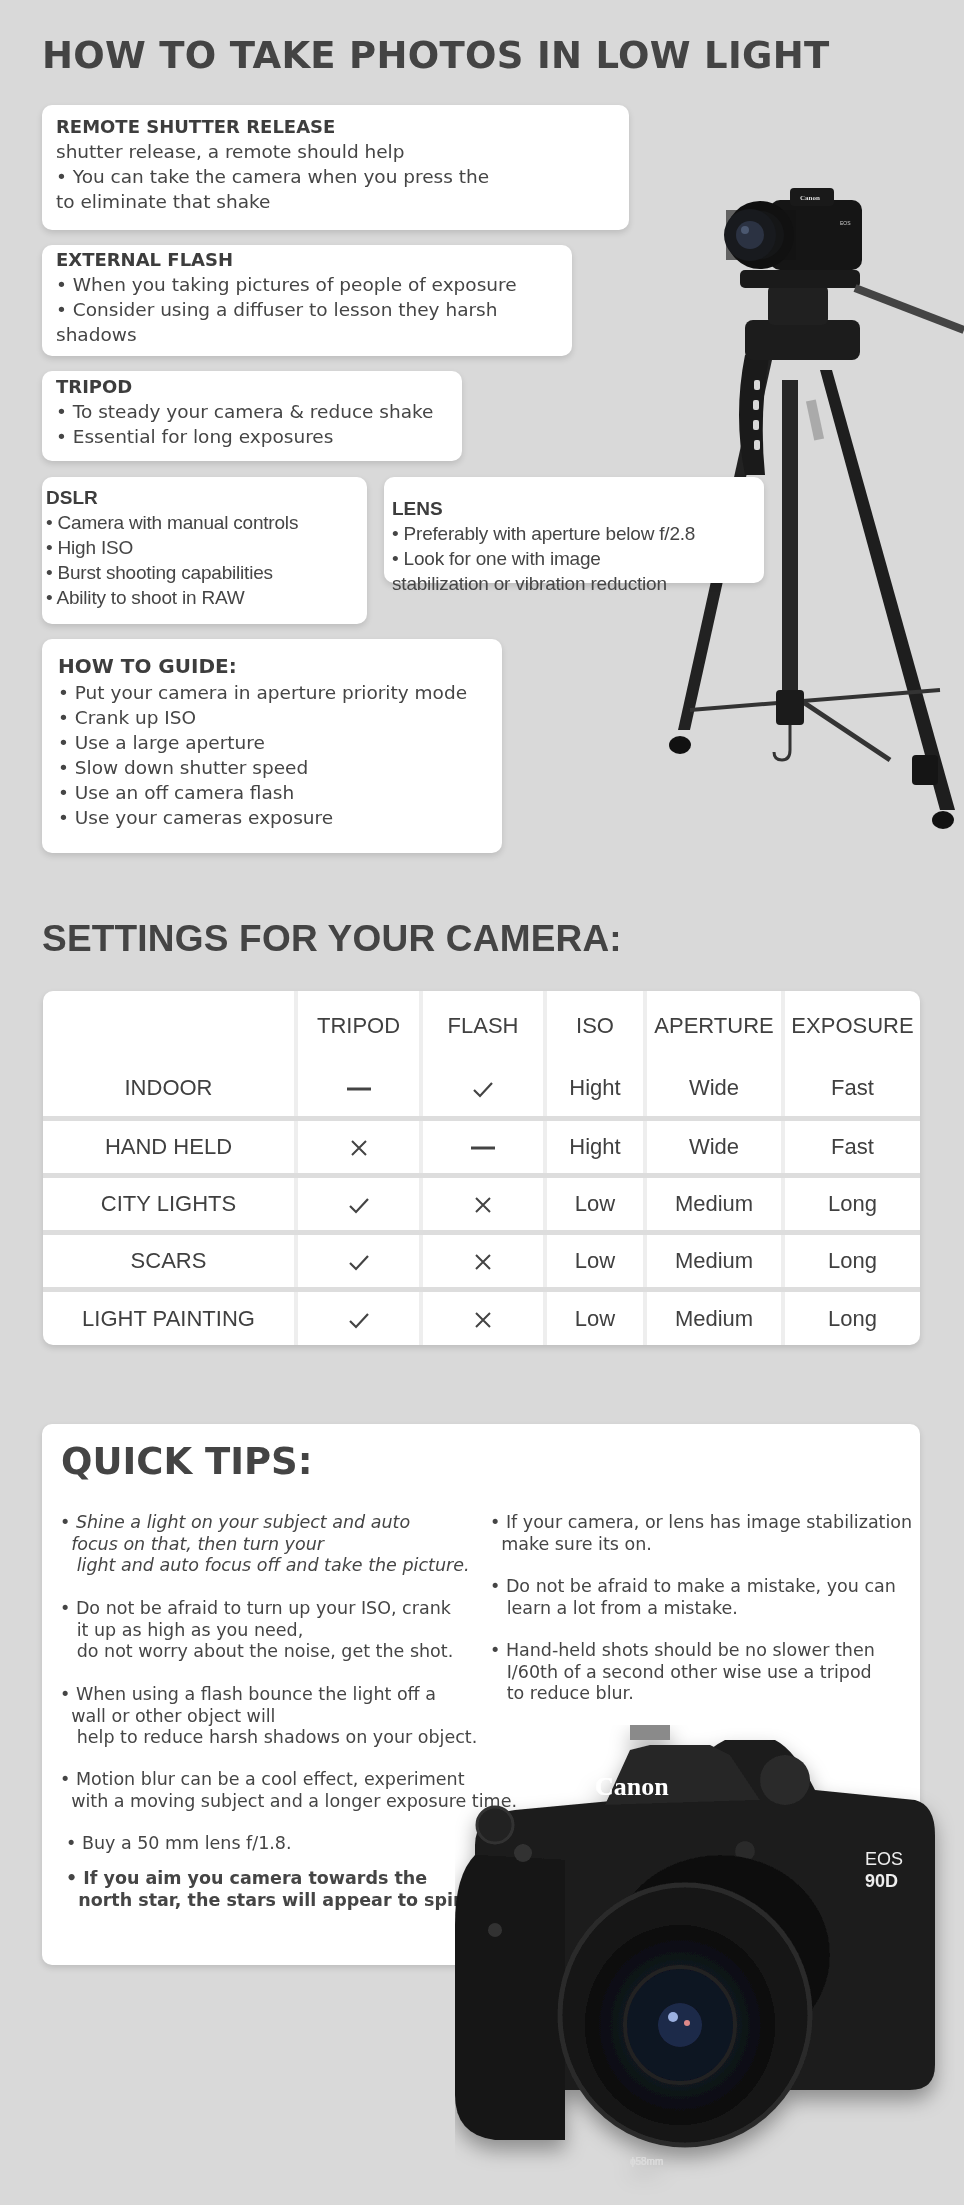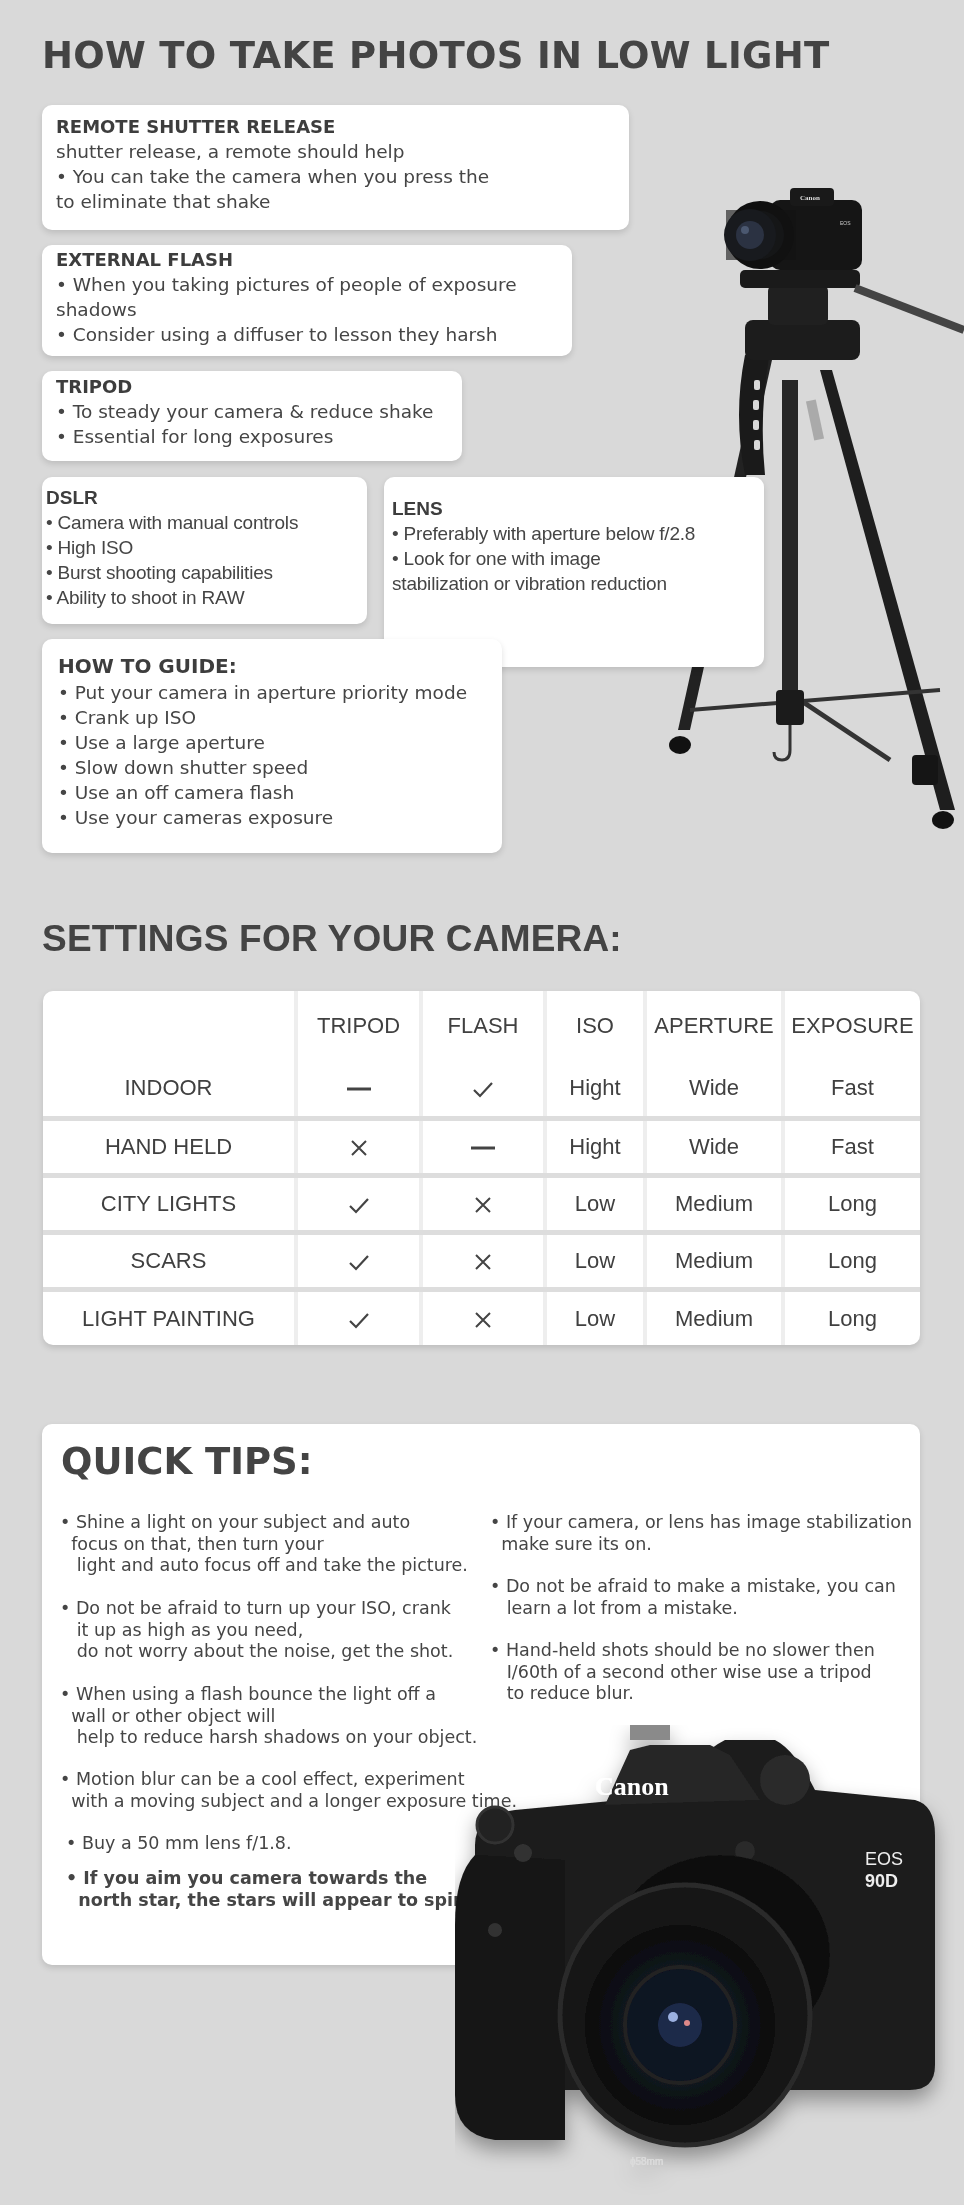--- a/index.html
+++ b/index.html
@@ -87,8 +87,8 @@
 <div class="card" style="left:42px;top:245px;width:530px;height:111px;padding-top:3px;">
   <div class="ttl">EXTERNAL FLASH</div>
   <div class="ln">• When you taking pictures of people of exposure</div>
+  <div class="ln">• Consider using a diffuser to lesson they harsh</div>
   <div class="ln">shadows</div>
-  <div class="ln">• Consider using a diffuser to lesson they harsh</div>
 </div>
 
 <div class="card" style="left:42px;top:371px;width:420px;height:90px;padding-top:4px;">

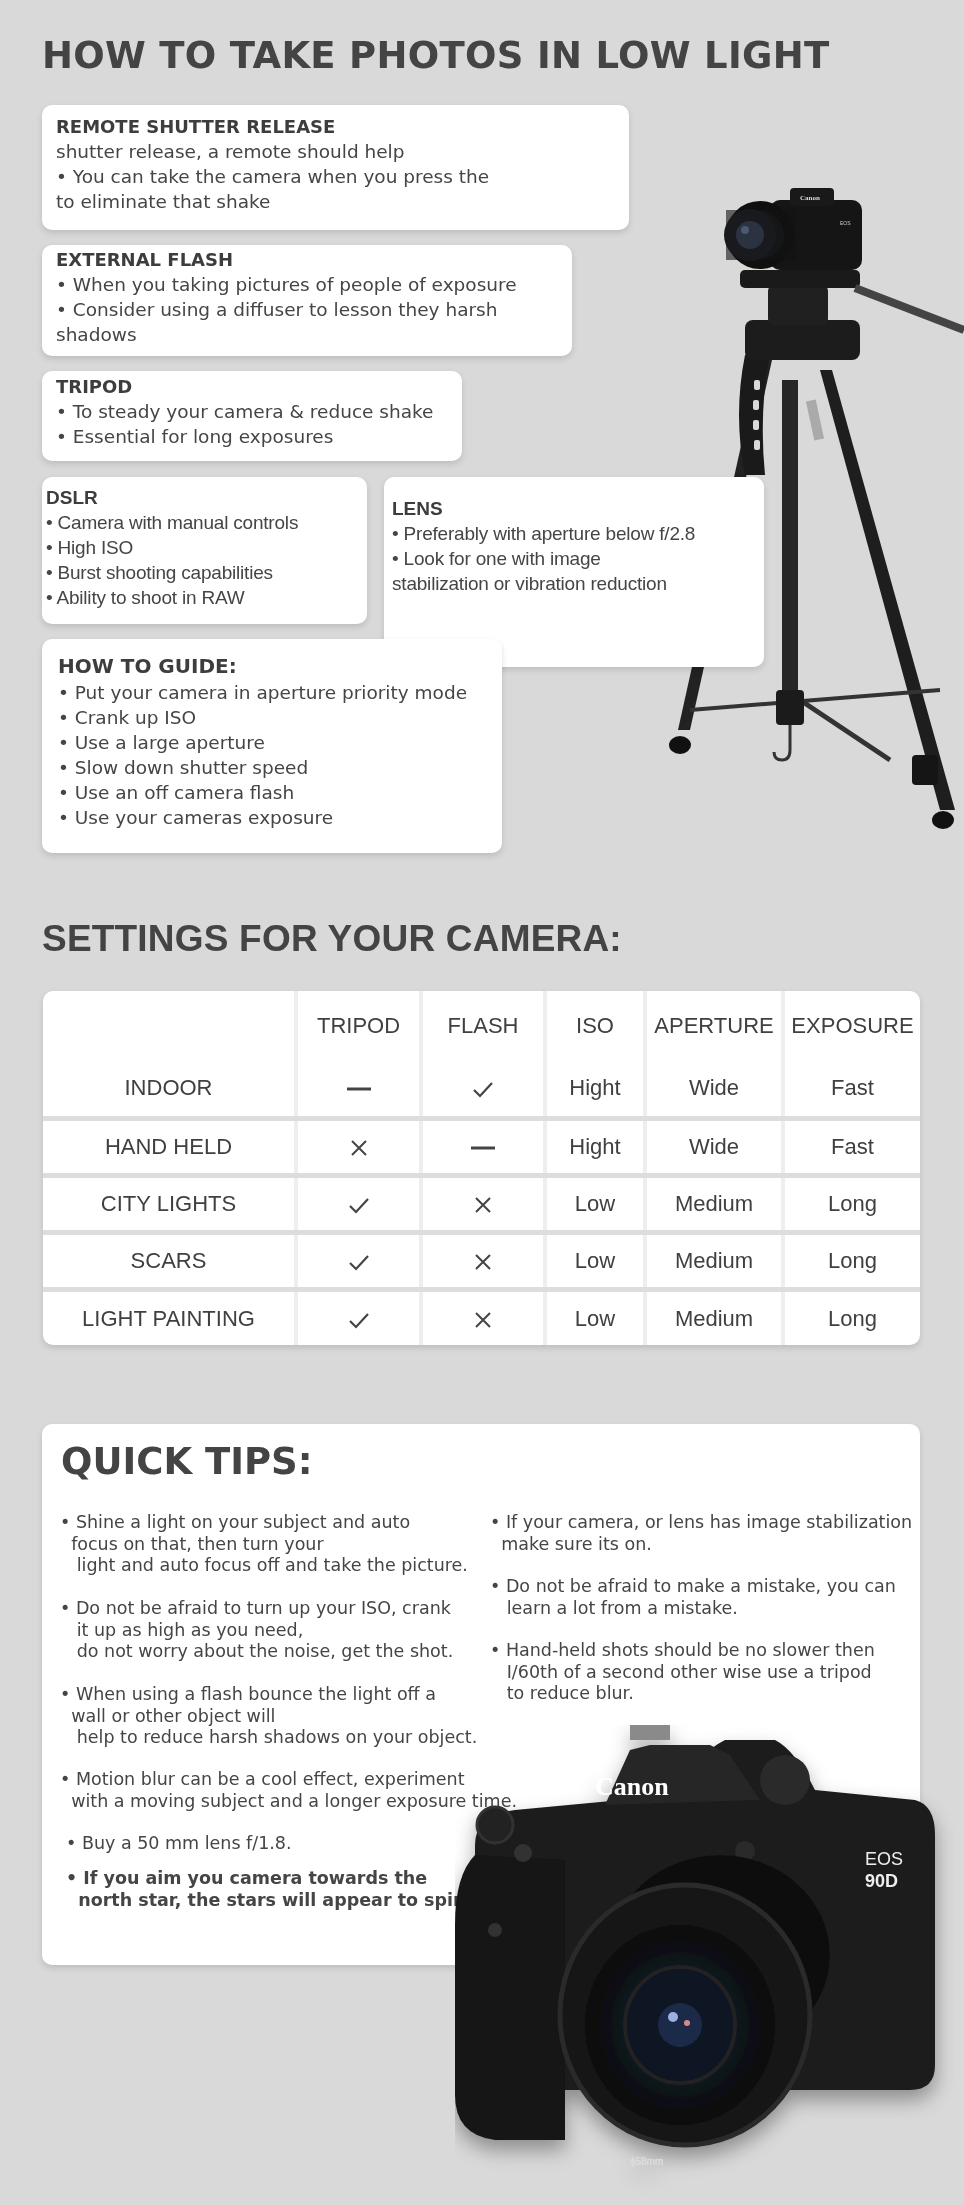--- a/index.html
+++ b/index.html
@@ -143,7 +143,7 @@
   <text x="190" y="55" font-size="5" fill="#ccc" font-family="Liberation Sans, sans-serif">EOS</text>
 </svg>
 
-<div class="card narrow" style="left:384px;top:477px;width:380px;height:190px;padding-top:20px;padding-left:8px;">
+<div class="card narrow" style="left:384px;top:477px;width:380px;height:106px;padding-top:20px;padding-left:8px;">
   <div class="ttl">LENS</div>
   <div class="ln">• Preferably with aperture below f/2.8</div>
   <div class="ln">• Look for one with image</div>

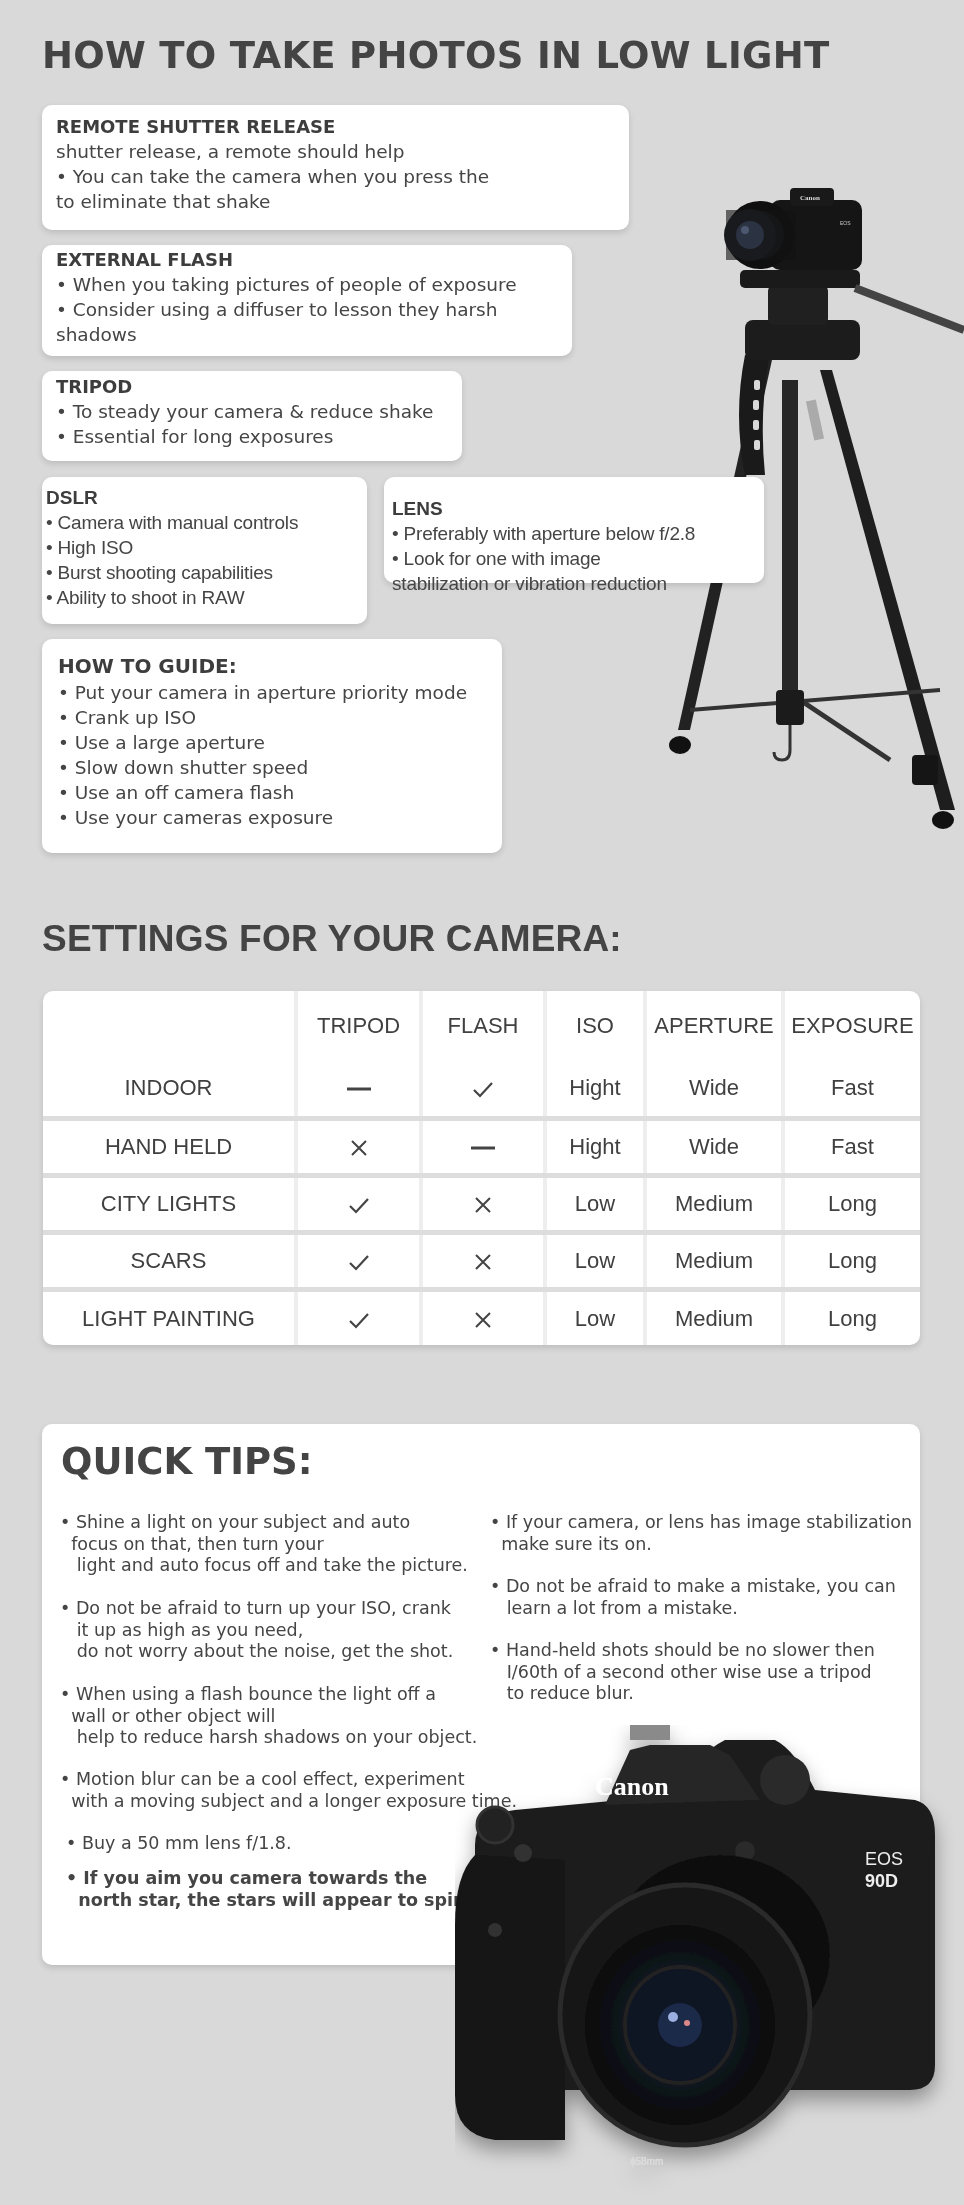--- a/index.html
+++ b/index.html
@@ -249,7 +249,7 @@
 
 <div class="card abs tips" style="padding:0;">
   <div class="qt">QUICK TIPS:</div>
-  <div class="tip" style="left:18px;top:88px;">• Shine a light on your subject and auto
+  <div class="tip" style="left:18px;top:88px;font-style:italic;">• Shine a light on your subject and auto
   focus on that, then turn your
    light and auto focus off and take the picture.</div>
   <div class="tip" style="left:18px;top:174px;">• Do not be afraid to turn up your ISO, crank

